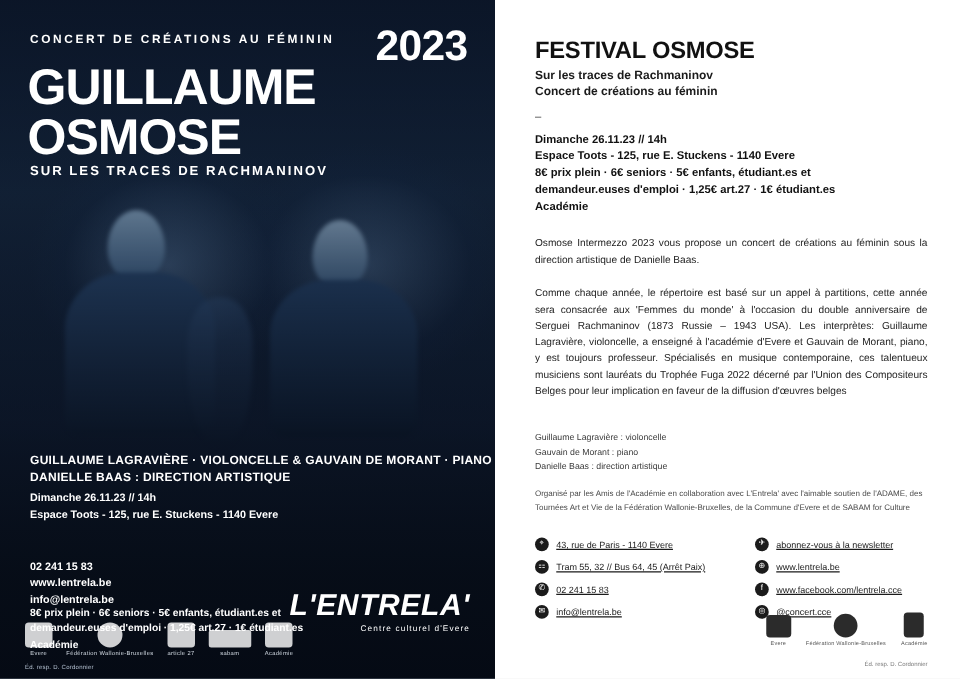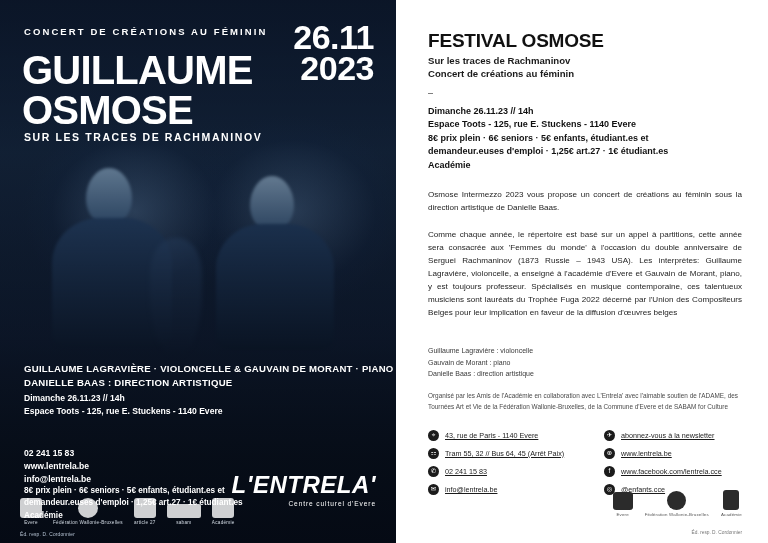--- a/index.html
+++ b/index.html
@@ -207,7 +207,6 @@
       <div class="kicker">CONCERT DE CRÉATIONS AU FÉMININ</div>
 
       <div class="date-block">
-        <div class="d1">26.11</div>
         <div class="d2">2023</div>
       </div>
 

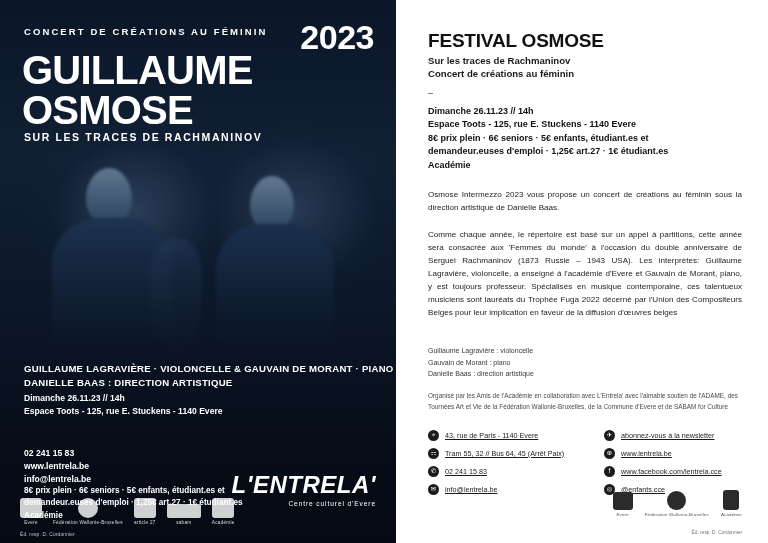--- a/index.html
+++ b/index.html
@@ -334,7 +334,7 @@
         </div>
         <div class="crow">
           <span class="cicon">◎</span>
-          <span>@enfants.cce</span>
+          <span>@concert.cce</span>
         </div>
       </div>
     </div>

